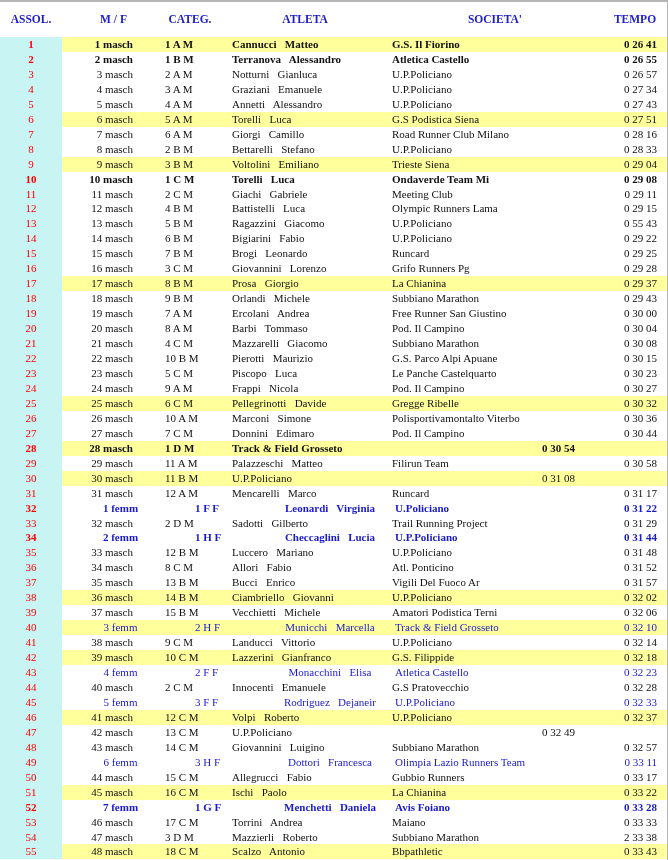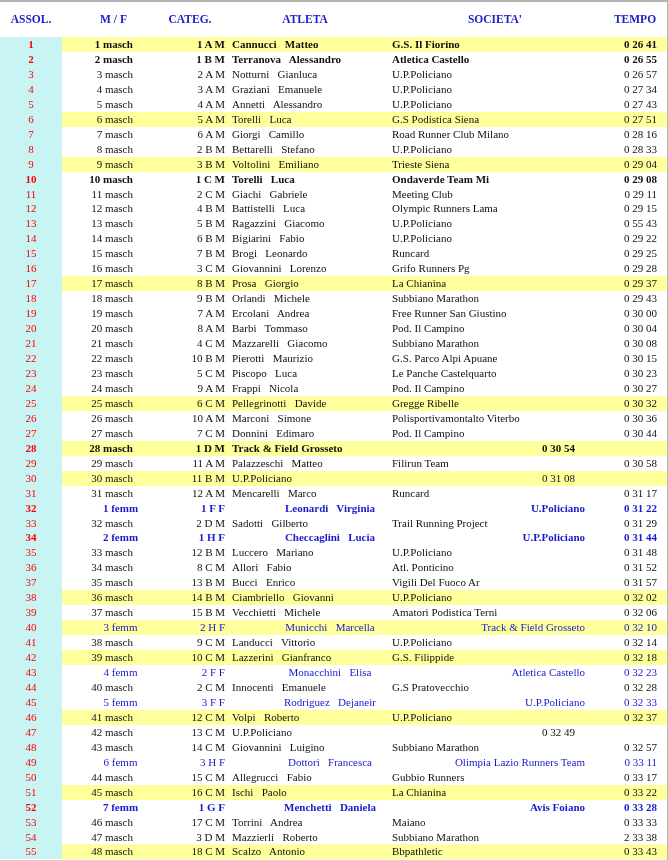--- a/index.html
+++ b/index.html
@@ -54,7 +54,7 @@
   }
   .male   .c-mf   { text-align: right;  padding-right: 32px; }
   .female .c-mf   { text-align: center; padding-left: 14px; }
-  .male   .c-cat  { text-align: right; }
+  .male   .c-cat  { text-align: left; }
   .female .c-cat  { text-align: right; padding-left: 30px; }
   .male   .c-ath  { text-align: left;   padding-left: 7px; }
   .female .c-ath  { text-align: center; padding-left: 50px; }

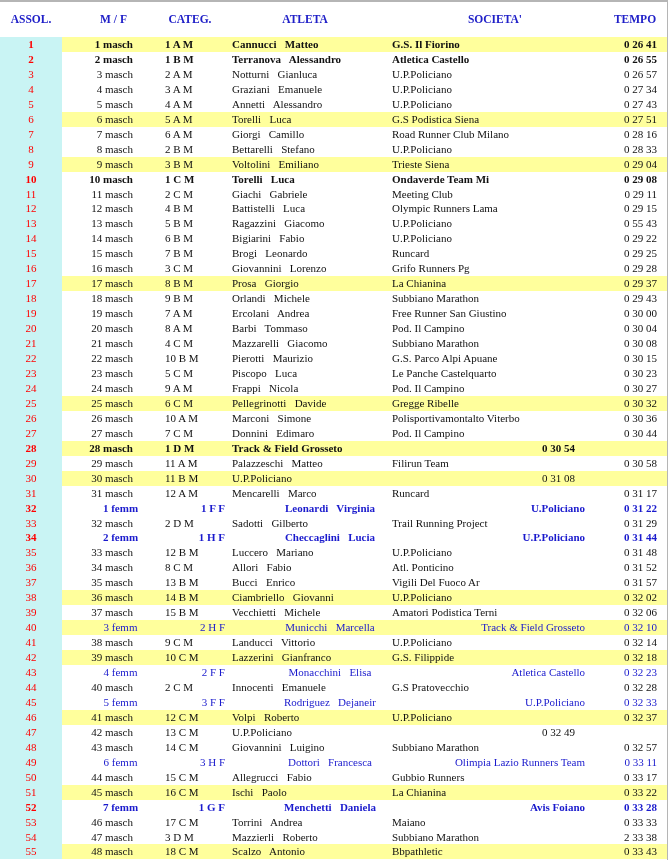--- a/index.html
+++ b/index.html
@@ -55,7 +55,7 @@
   .male   .c-mf   { text-align: right;  padding-right: 32px; }
   .female .c-mf   { text-align: center; padding-left: 14px; }
   .male   .c-cat  { text-align: left; }
-  .female .c-cat  { text-align: right; padding-left: 30px; }
+  .female .c-cat  { text-align: left; padding-left: 30px; }
   .male   .c-ath  { text-align: left;   padding-left: 7px; }
   .female .c-ath  { text-align: center; padding-left: 50px; }
   .male   .c-club { text-align: left;   padding-left: 7px; }

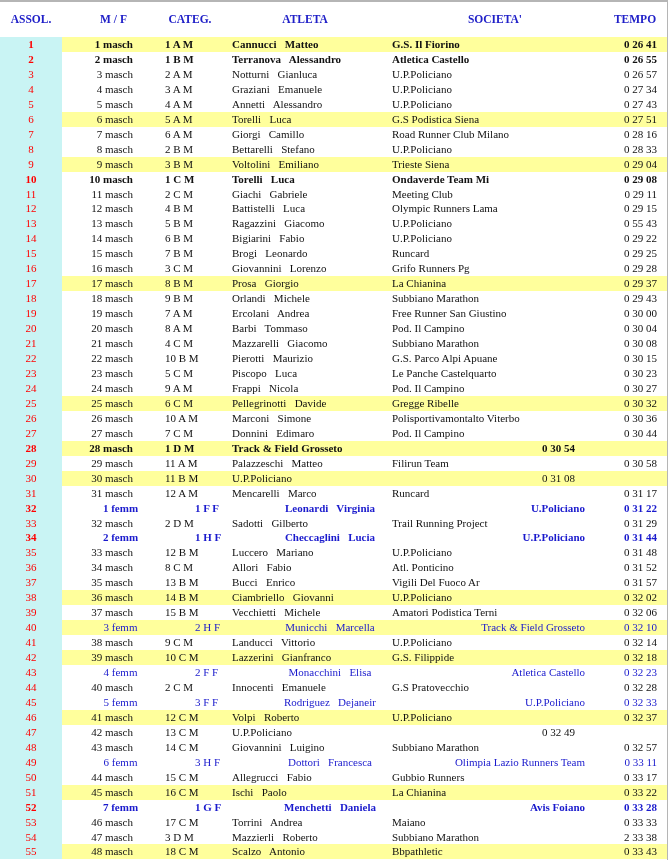--- a/index.html
+++ b/index.html
@@ -59,7 +59,7 @@
   .male   .c-ath  { text-align: left;   padding-left: 7px; }
   .female .c-ath  { text-align: center; padding-left: 50px; }
   .male   .c-club { text-align: left;   padding-left: 7px; }
-  .female .c-club { text-align: right; padding-left: 10px; }
+  .female .c-club { text-align: left; padding-left: 10px; }
   .c-time { text-align: right; padding-right: 10px; }
 </style>
 </head>

